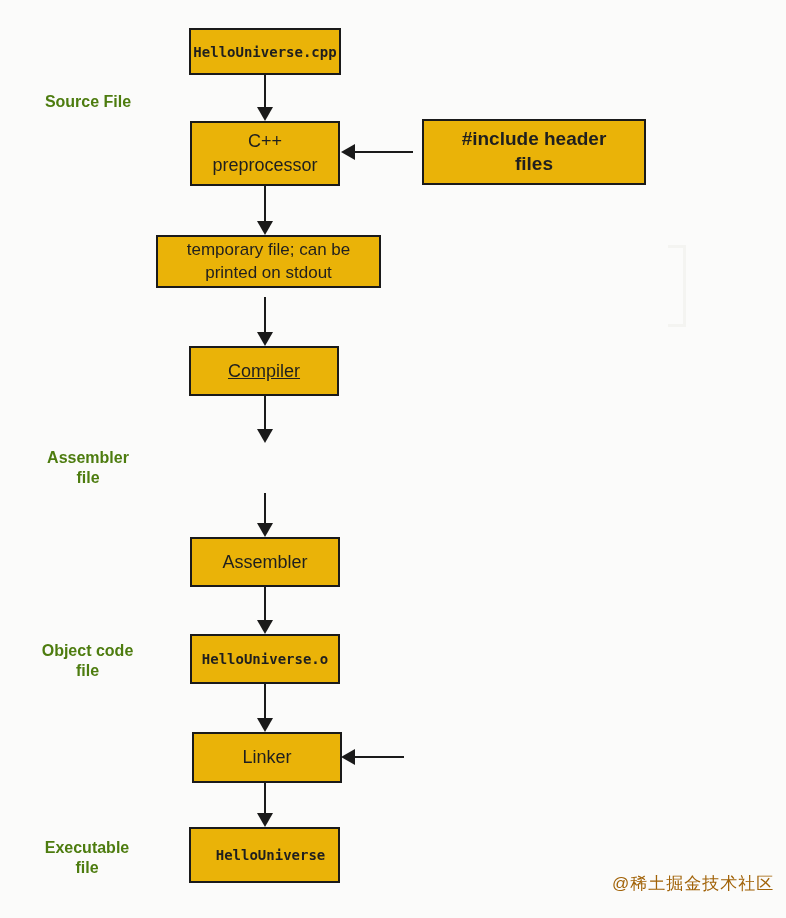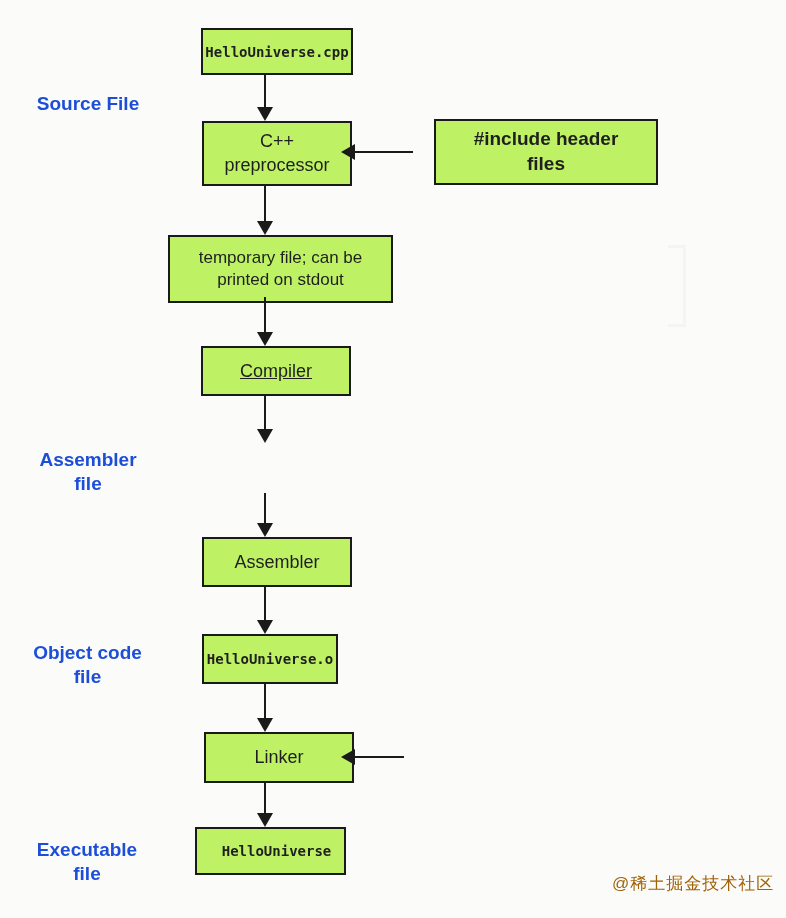--- a/index.html
+++ b/index.html
@@ -17,14 +17,13 @@
   .box {
     position: absolute;
     border: 2px solid #1a1a1a;
-    background: #bef264;
+    background: #eab308;
     box-sizing: border-box;
     display: flex;
     align-items: center;
     justify-content: center;
     text-align: center;
     color: #1f1f1f;
-    margin-left: 12px;
   }
   .sans  { font-family: "Liberation Sans", sans-serif; font-size: 18px; }
   .sans-sm { font-family: "Liberation Sans", sans-serif; font-size: 17px; }

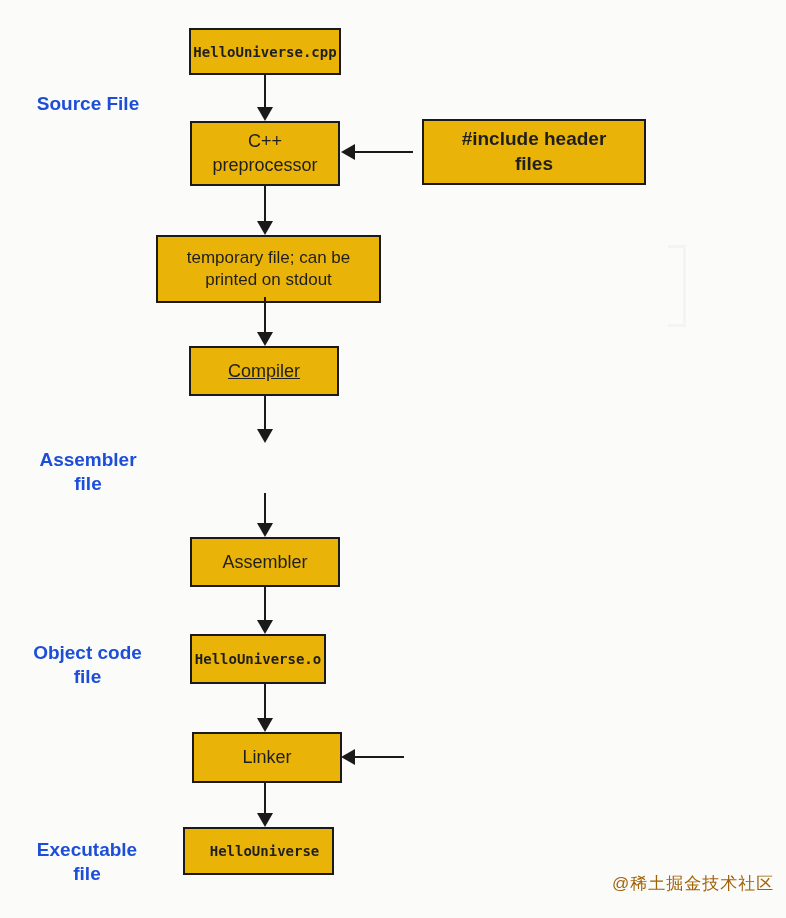--- a/index.html
+++ b/index.html
@@ -39,8 +39,8 @@
     position: absolute;
     font-family: "Liberation Sans", sans-serif;
     font-weight: bold;
-    font-size: 19px;
-    color: #1d4ed8;
+    font-size: 16px;
+    color: #4d7c0f;
     text-align: center;
     white-space: pre-line;
     line-height: 1.25;

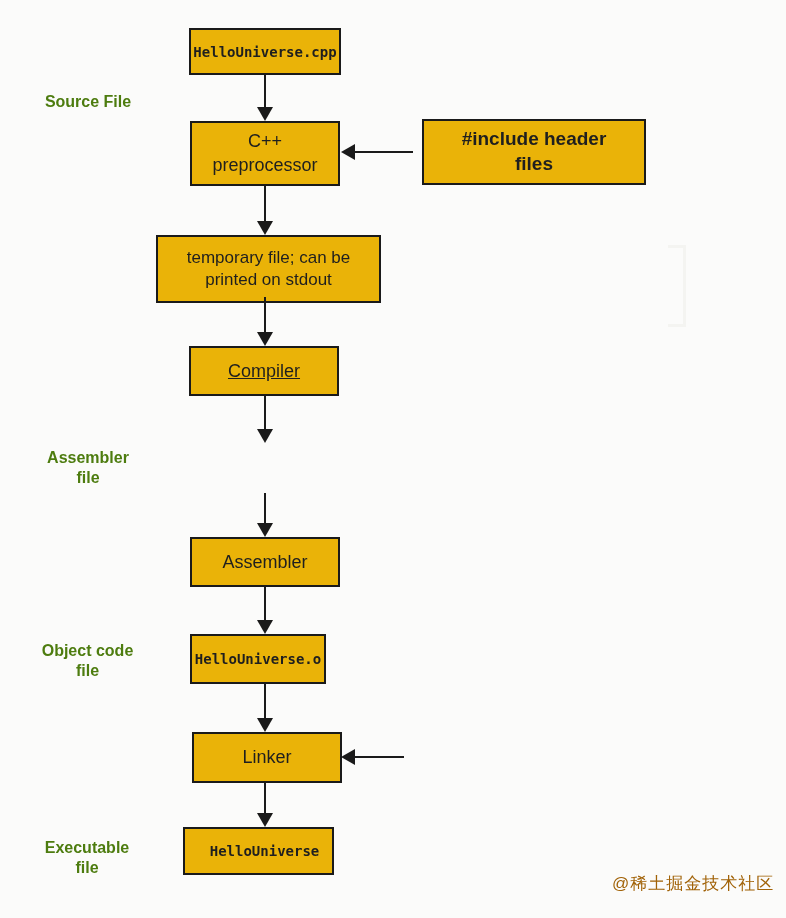--- a/index.html
+++ b/index.html
@@ -105,7 +105,7 @@
   <div class="box sans pre" style="left:190px; top:121px; width:150px; height:65px;">C++
 preprocessor</div>
 
-  <div class="box sans-sm pre" style="left:156px; top:235px; width:225px; height:68px;">temporary file; can be
+  <div class="box sans-sm pre" style="left:156px; top:235px; width:225px; height:53px;">temporary file; can be
 printed on stdout</div>
 
   <div class="box sans" style="left:189px; top:346px; width:150px; height:50px;text-decoration:underline;">Compiler</div>

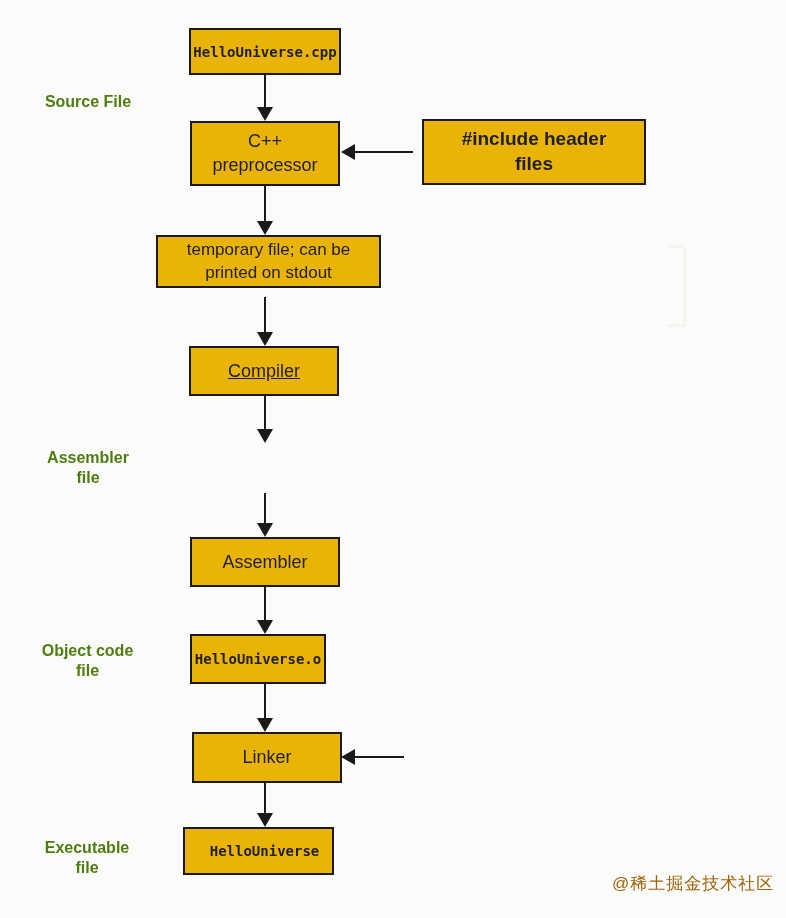--- a/index.html
+++ b/index.html
@@ -113,7 +113,7 @@
 
   <div class="box sans" style="left:190px; top:537px; width:150px; height:50px;">Assembler</div>
 
-  <div class="box mono" style="left:190px; top:634px; width:136px; height:50px;">HelloUniverse.o</div>
+  <div class="box mono" style="left:190px; top:634px; width:150px; height:50px;">HelloUniverse.o</div>
 
   <div class="box sans" style="left:192px; top:732px; width:150px; height:51px;">Linker</div>
 

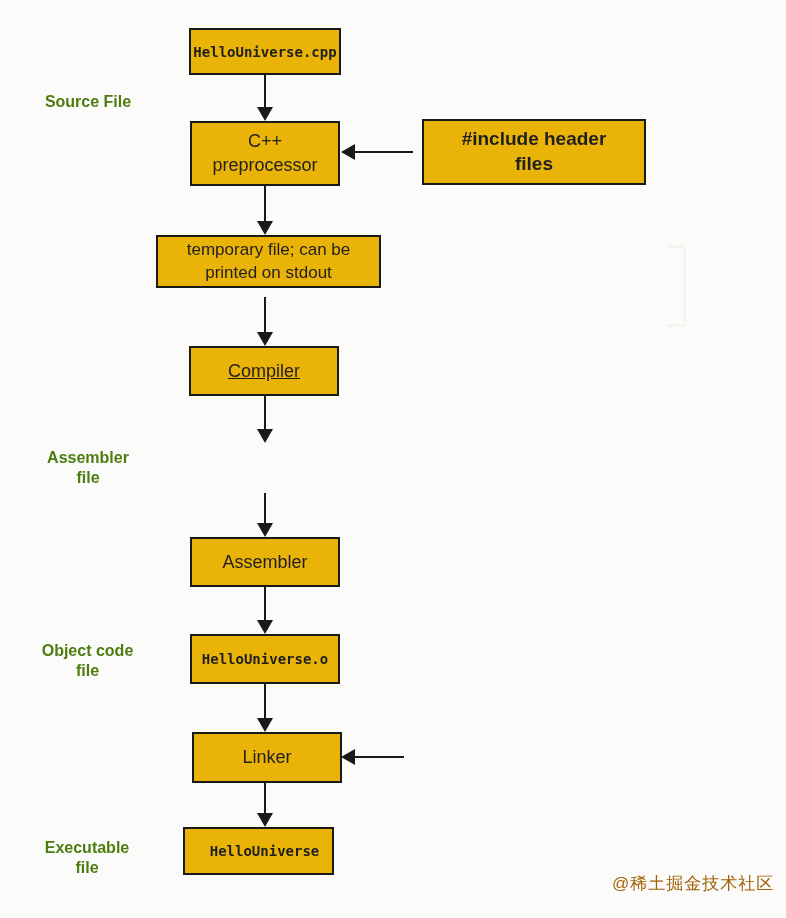--- a/index.html
+++ b/index.html
@@ -117,7 +117,7 @@
 
   <div class="box sans" style="left:192px; top:732px; width:150px; height:51px;">Linker</div>
 
-  <div class="box mono" style="left:183px; top:827px; width:151px; height:48px;padding-left:12px;">HelloUniverse</div>
+  <div class="box mono" style="left:189px; top:827px; width:151px; height:56px;padding-left:12px;">HelloUniverse</div>
 
   <div class="box sans boldtxt pre" style="left:422px; top:119px; width:224px; height:66px;">#include header
 files</div>

